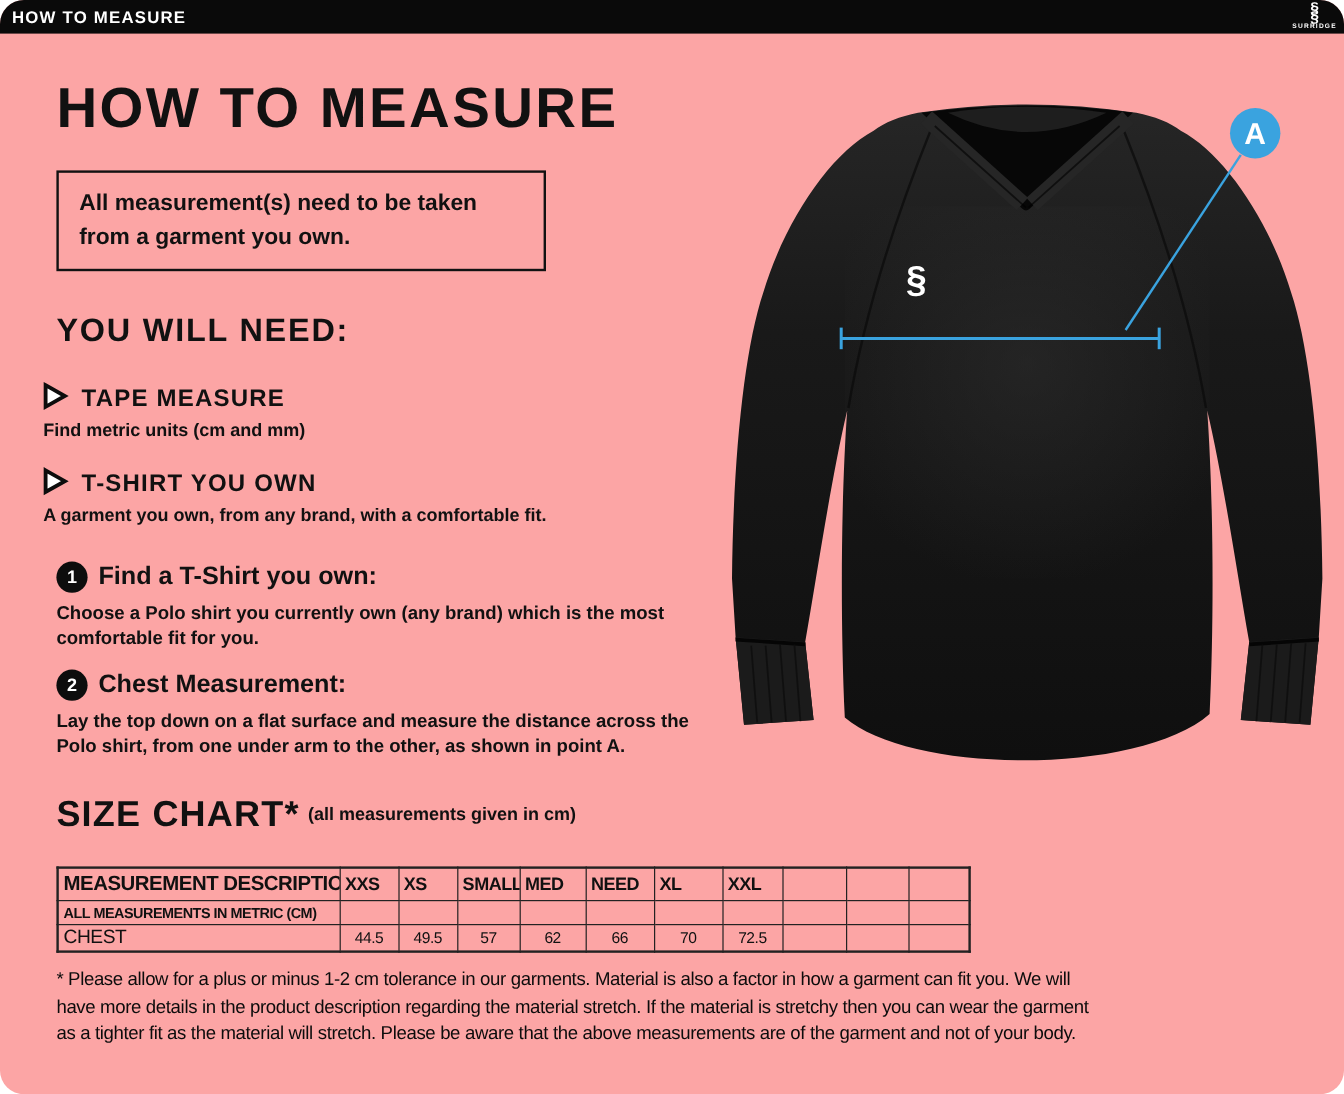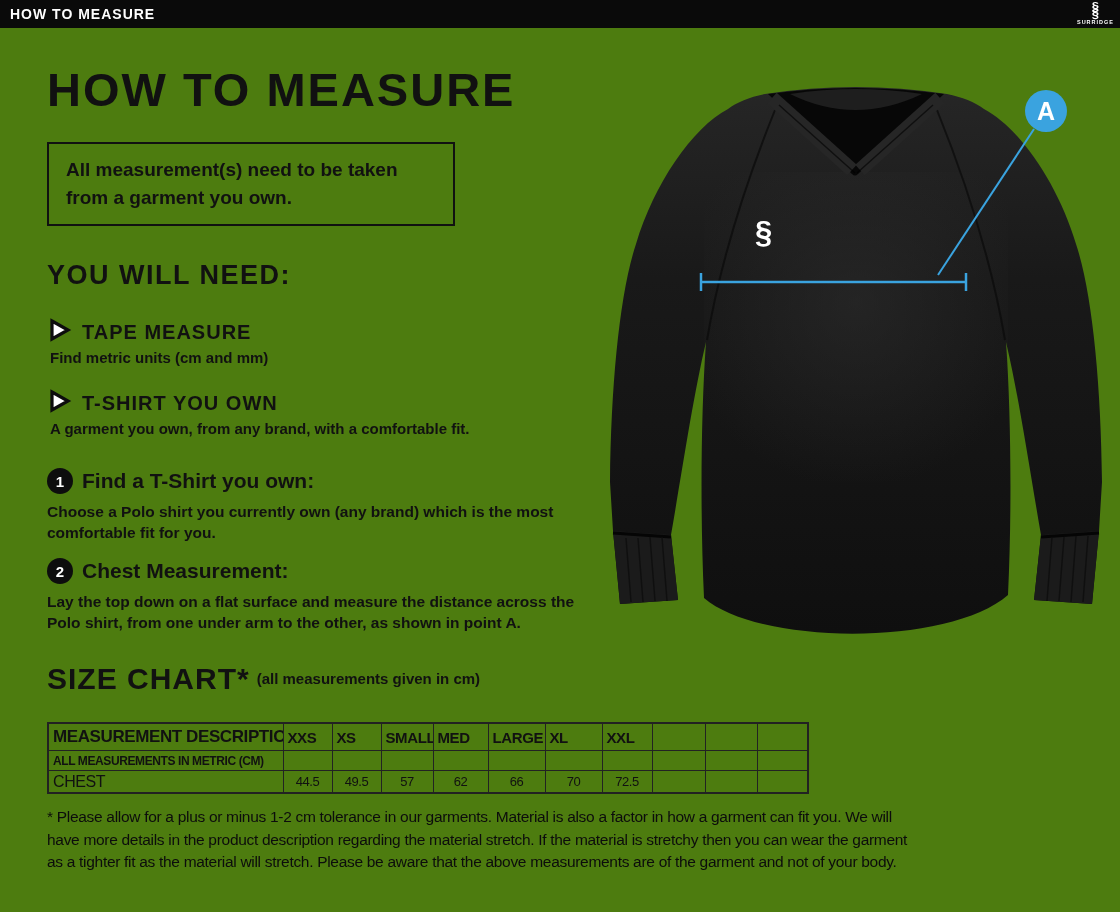--- a/index.html
+++ b/index.html
@@ -3,8 +3,8 @@
 <meta charset="utf-8">
 <style>
   html,body{margin:0;padding:0;background:#fff;}
-  .page{position:relative;width:1120px;height:912px;background:#4d7c0f;overflow:hidden;
-        font-family:"Liberation Sans",sans-serif;color:#111;}
+  .page{position:relative;width:1120px;height:912px;background:#fca5a5;overflow:hidden;
+        font-family:"Liberation Sans",sans-serif;color:#111;border-radius:20px;}
 
   
   .topbar{position:absolute;left:0;top:0;width:1120px;height:28px;background:#0a0a0a;

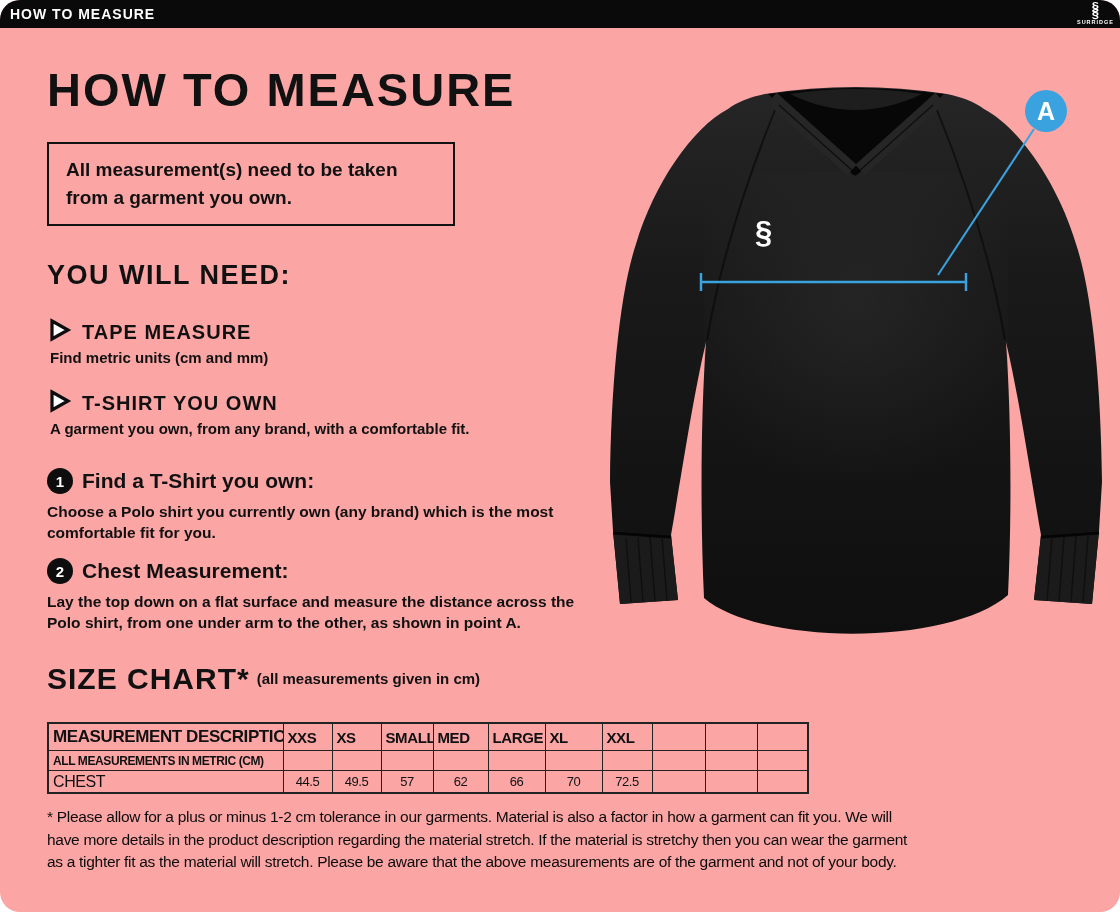--- a/index.html
+++ b/index.html
@@ -23,7 +23,7 @@
               line-height:28px;}
   .need-heading{position:absolute;left:47px;top:260px;font-size:27px;font-weight:800;
                 letter-spacing:1.5px;}
-  .need-item{position:absolute;left:48px;}
+  .need-item{position:absolute;left:34px;}
   .need-item.first{top:318px;}
   .need-item.second{top:389px;}
   .need-head{display:flex;align-items:center;gap:10px;}

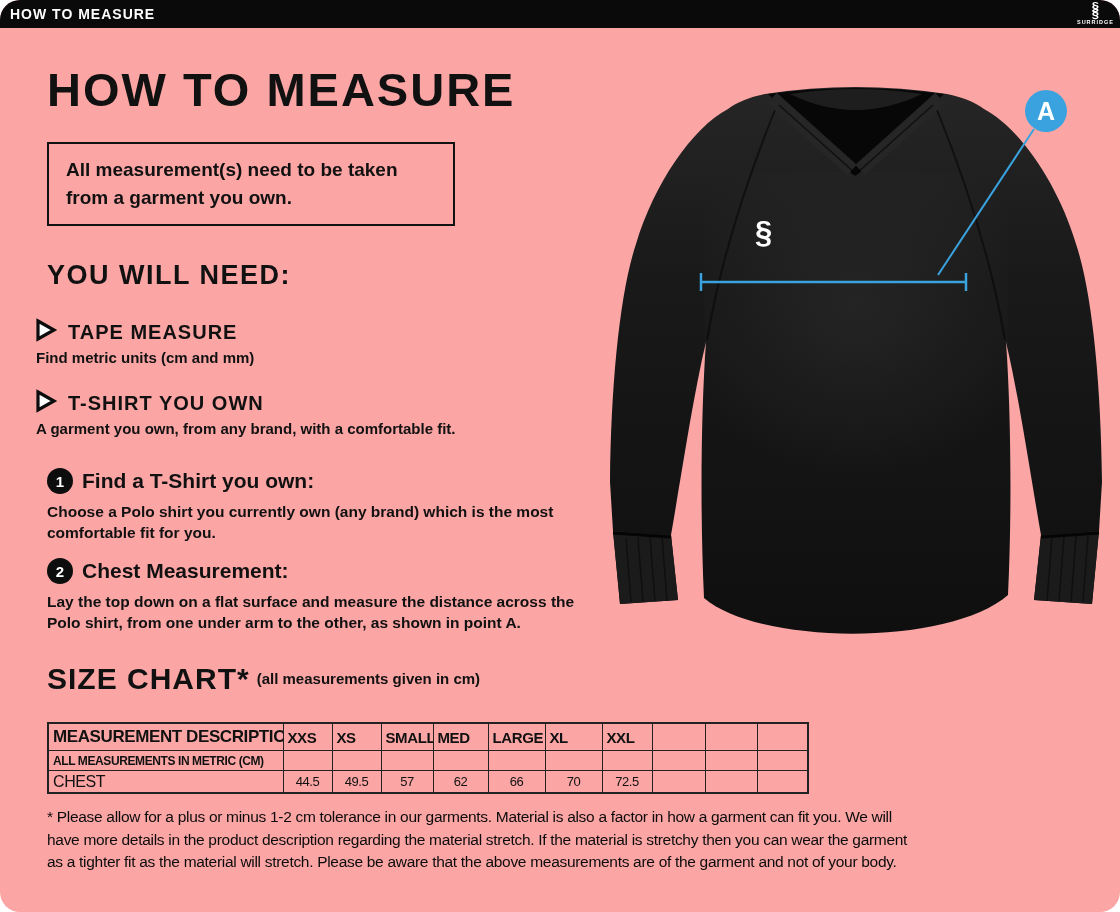--- a/index.html
+++ b/index.html
@@ -144,7 +144,7 @@
       <td>XS</td>
       <td>SMALL</td>
       <td>MED</td>
-      <td>LARGE</td>
+      <td>NEED</td>
       <td>XL</td>
       <td>XXL</td>
       <td></td>

